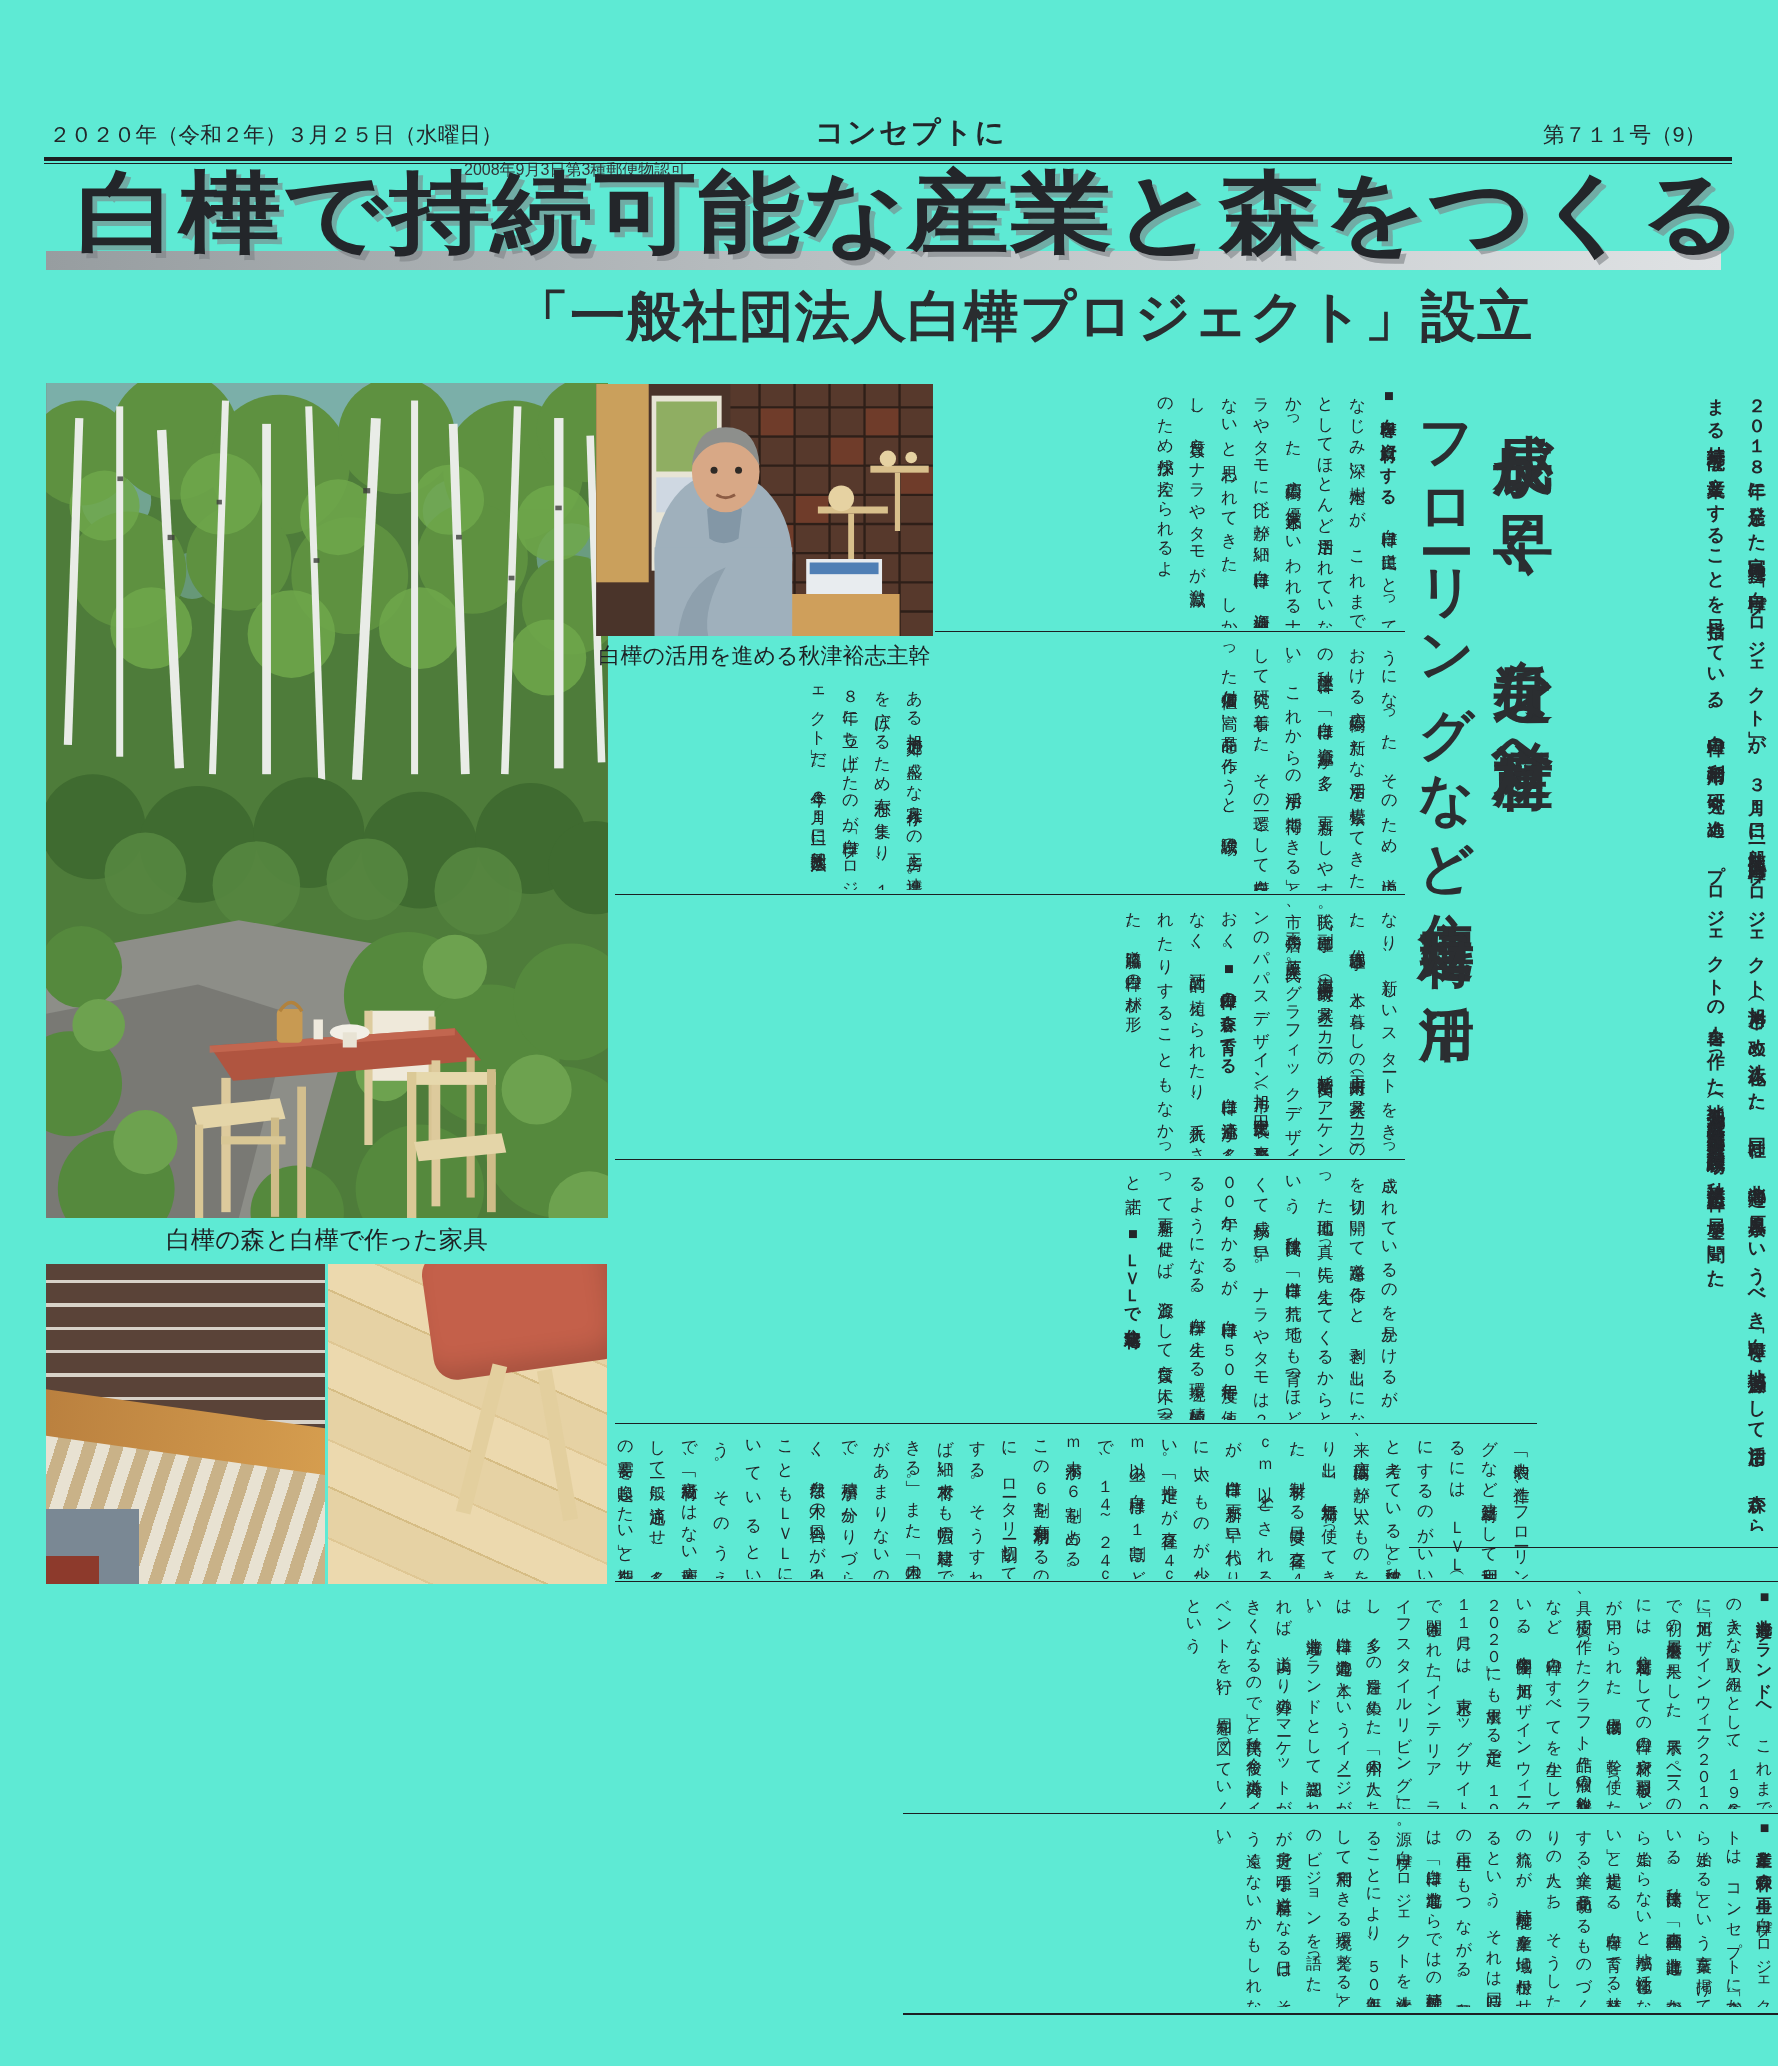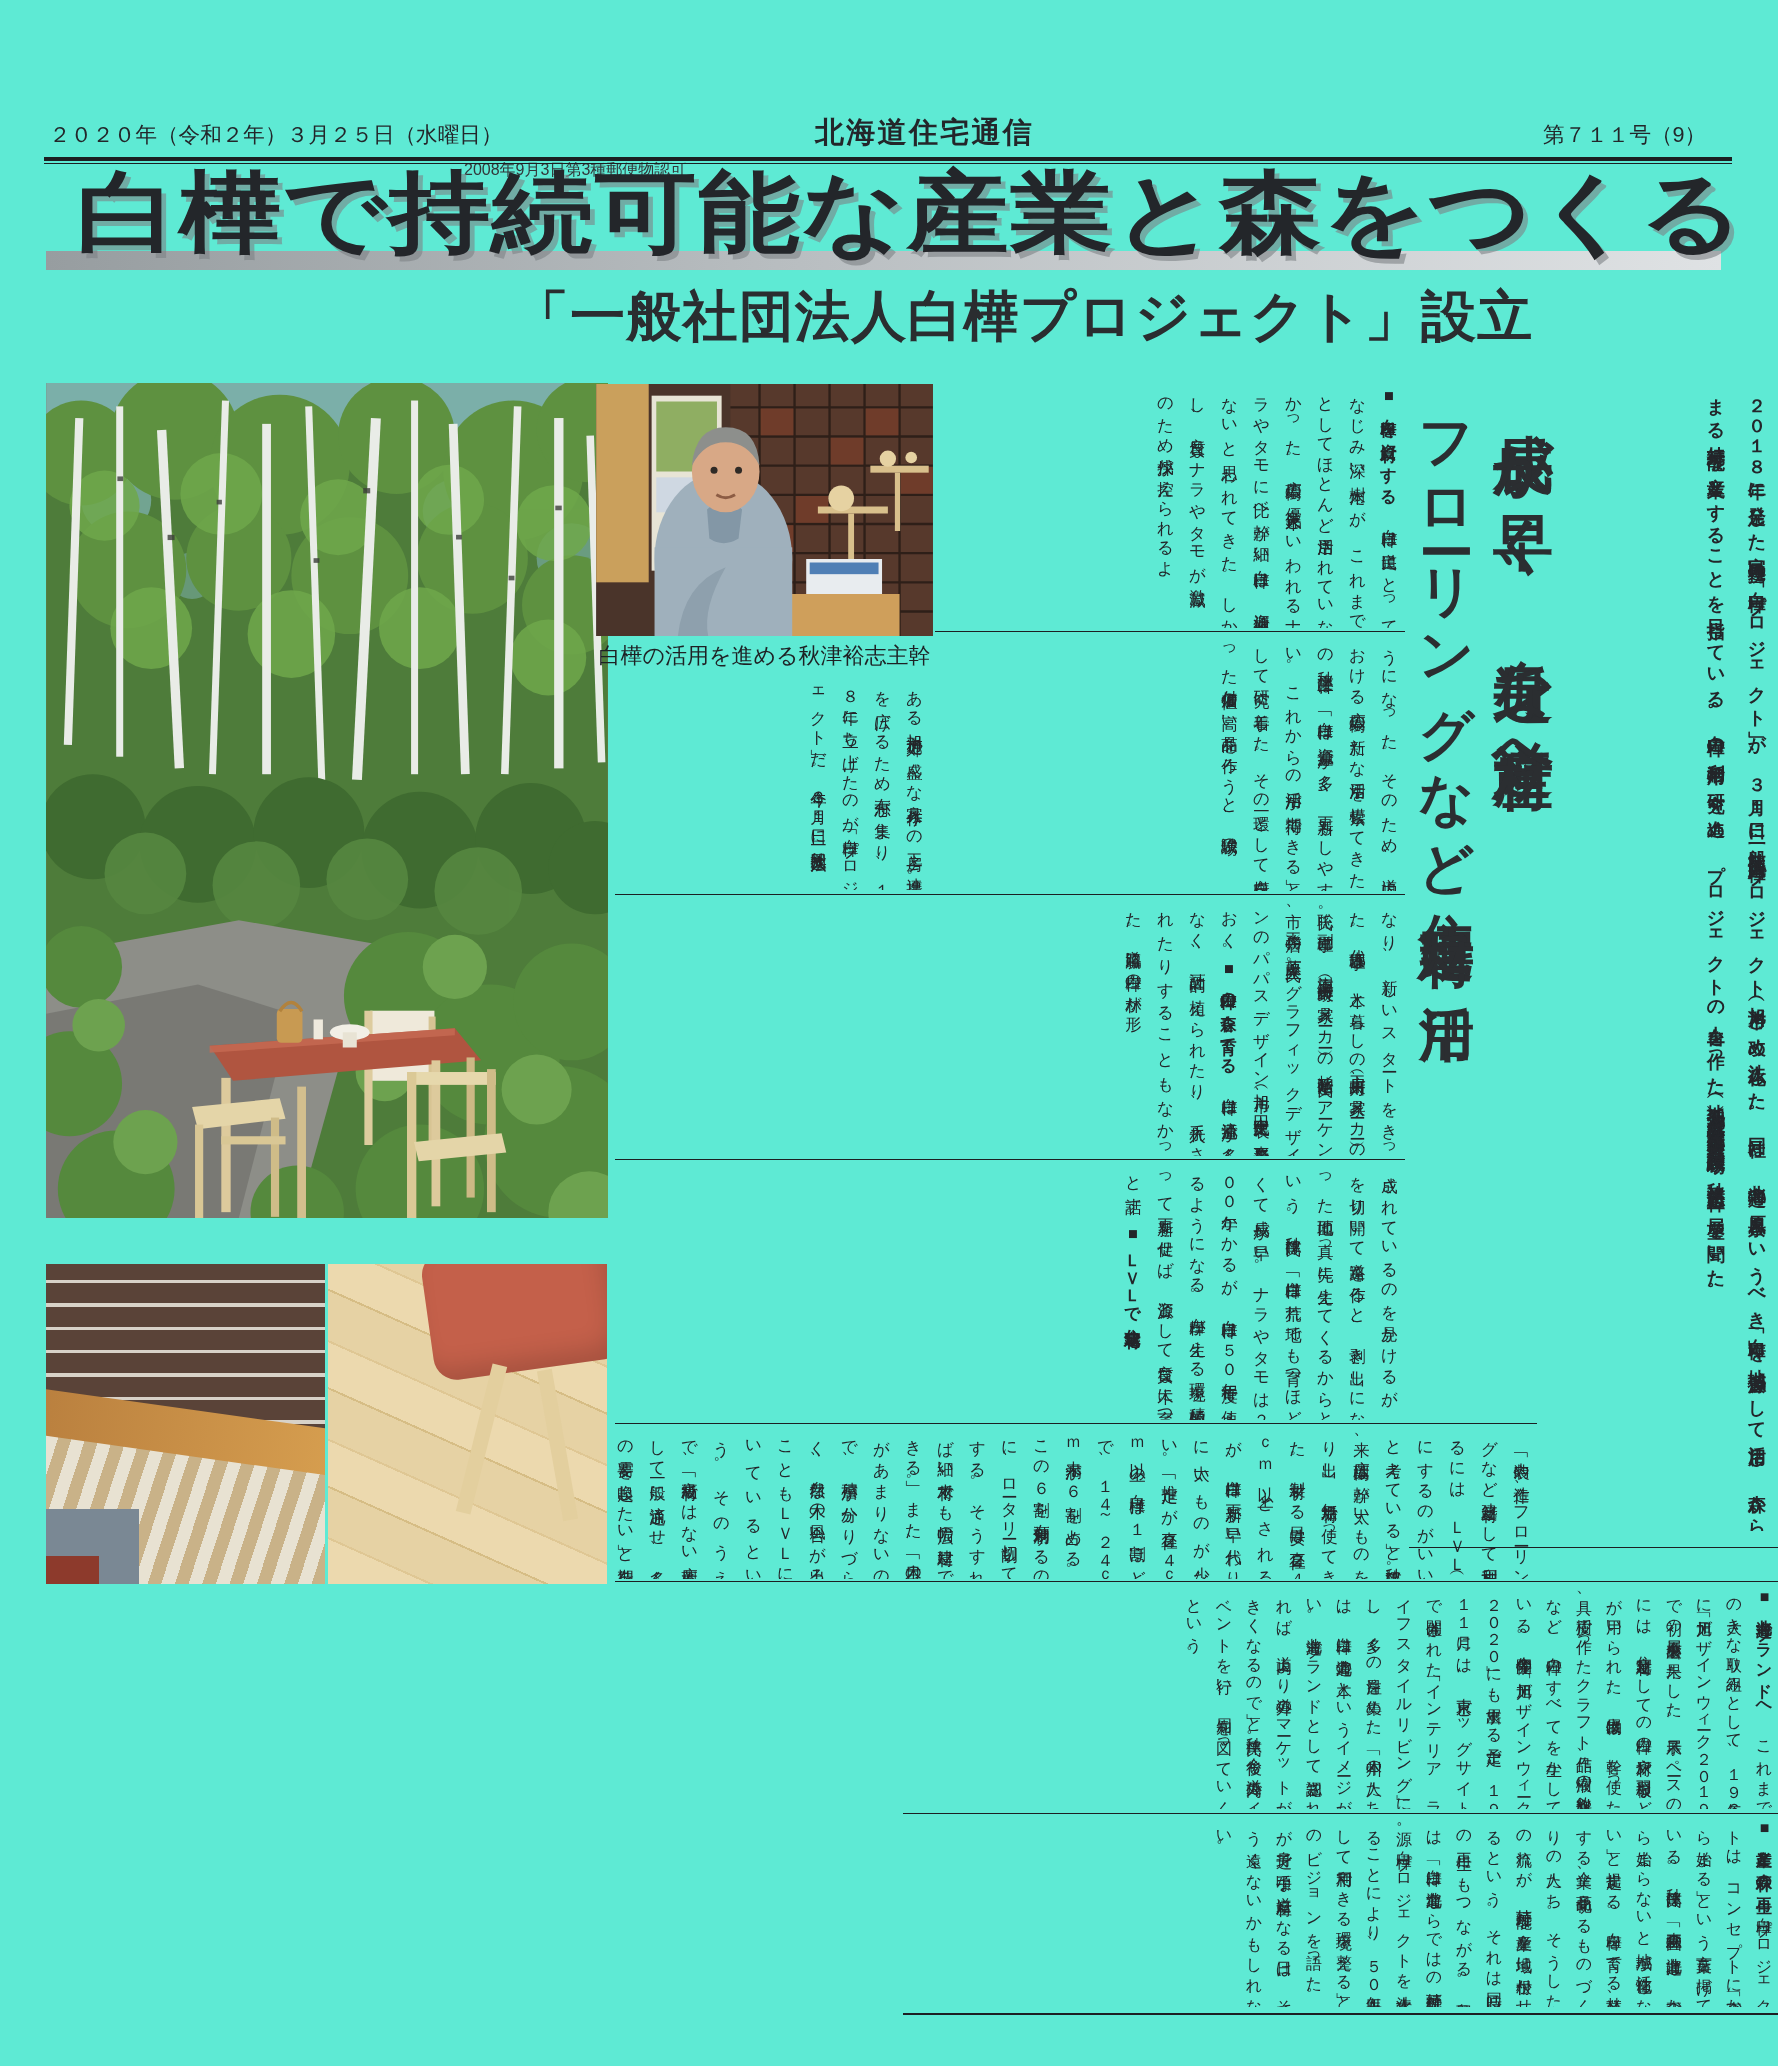--- a/index.html
+++ b/index.html
@@ -52,7 +52,7 @@
 
   <div class="abs mast" style="left:49px;top:120px;font-size:21.6px;">２０２０年（令和２年）３月２５日（水曜日）</div>
   <div class="abs mast" style="left:464px;top:130px;font-size:16px;color:#33373a;margin-top:30px;">2008年9月3日第3種郵便物認可</div>
-  <div class="abs mast" style="left:815px;top:113px;font-size:29px;font-weight:900;letter-spacing:2.3px;">北海道住宅通信</div>
+  <div class="abs mast" style="left:815px;top:113px;font-size:29px;font-weight:900;letter-spacing:2.3px;">コンセプトに</div>
   <div class="abs mast" style="left:1543px;top:120px;font-size:21.6px;">第７１１号（9）</div>
   <div class="rule" style="left:44px;top:157px;width:1688px;height:4.1px;"></div>
   <div class="rule" style="left:44px;top:163px;width:1688px;height:1.2px;"></div>

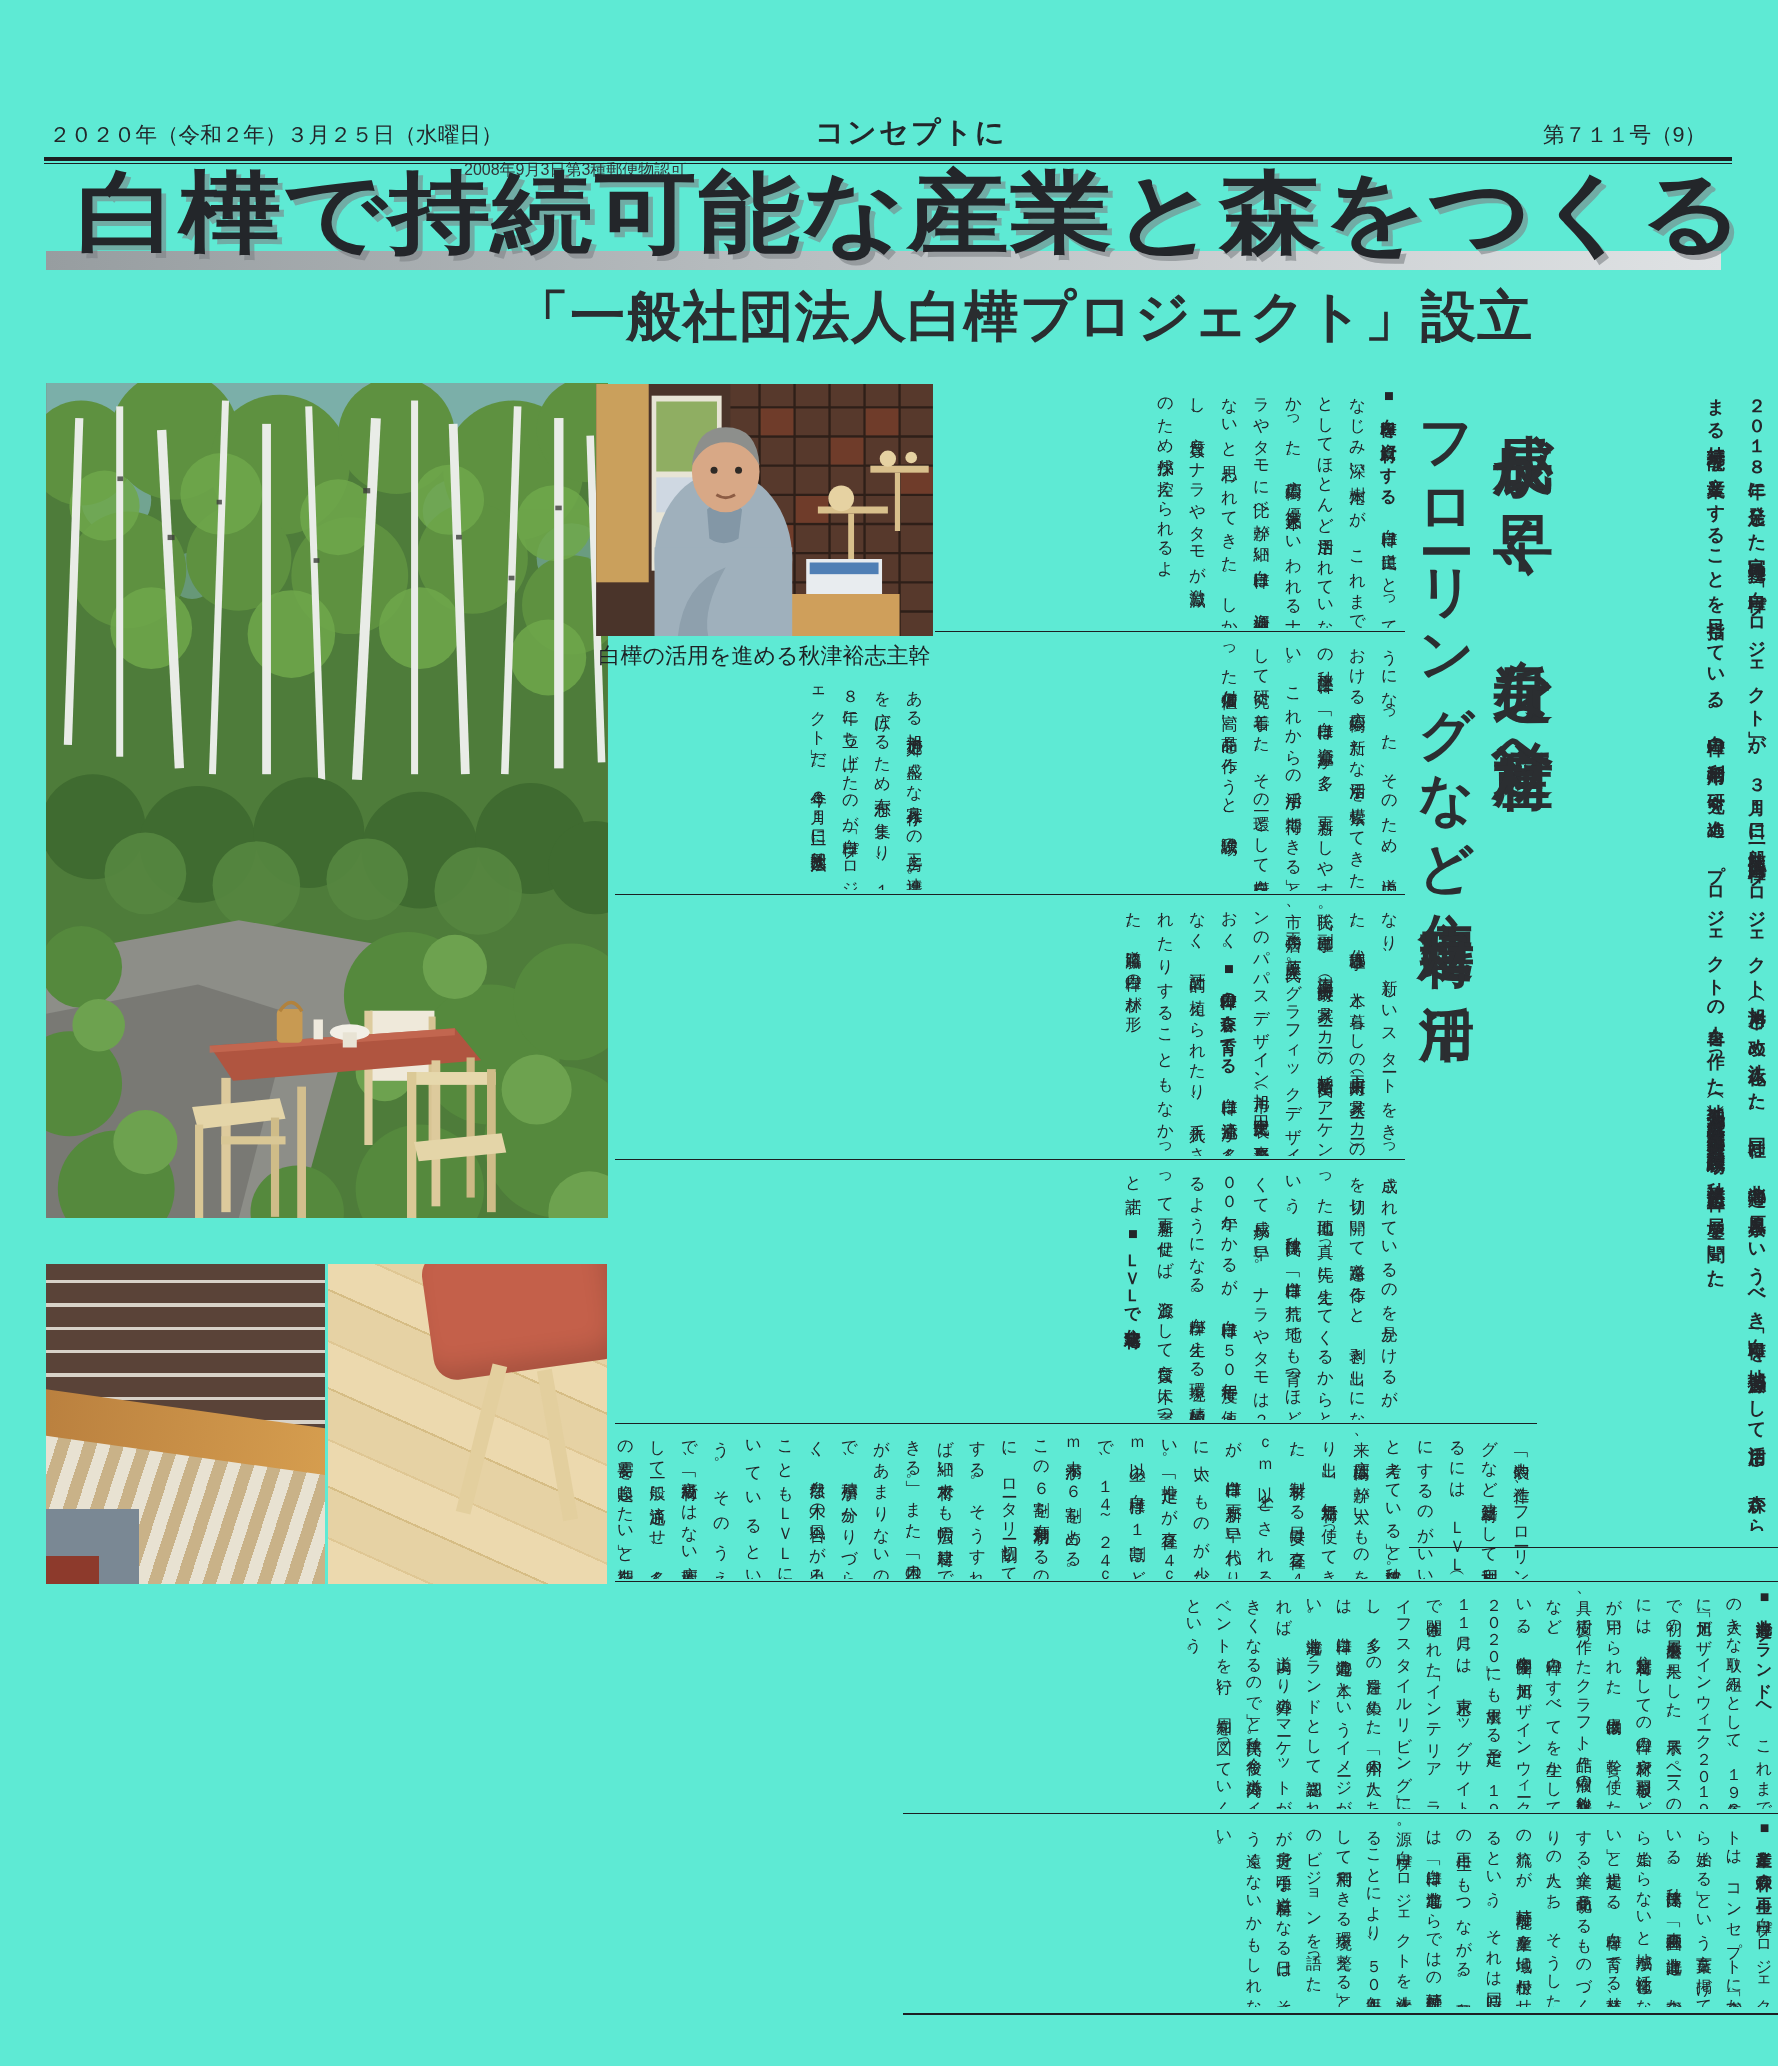--- a/index.html
+++ b/index.html
@@ -194,6 +194,7 @@
       </g>
     </svg>
   </div>
+  <div class="caption" style="left:46px;top:1223px;width:562px;font-size:24.5px;">白樺の森と白樺で作った家具</div>
 
   <div class="photo" id="photo-counter" style="left:46px;top:1264px;width:279px;height:320px;">
     <div class="counter"></div>

